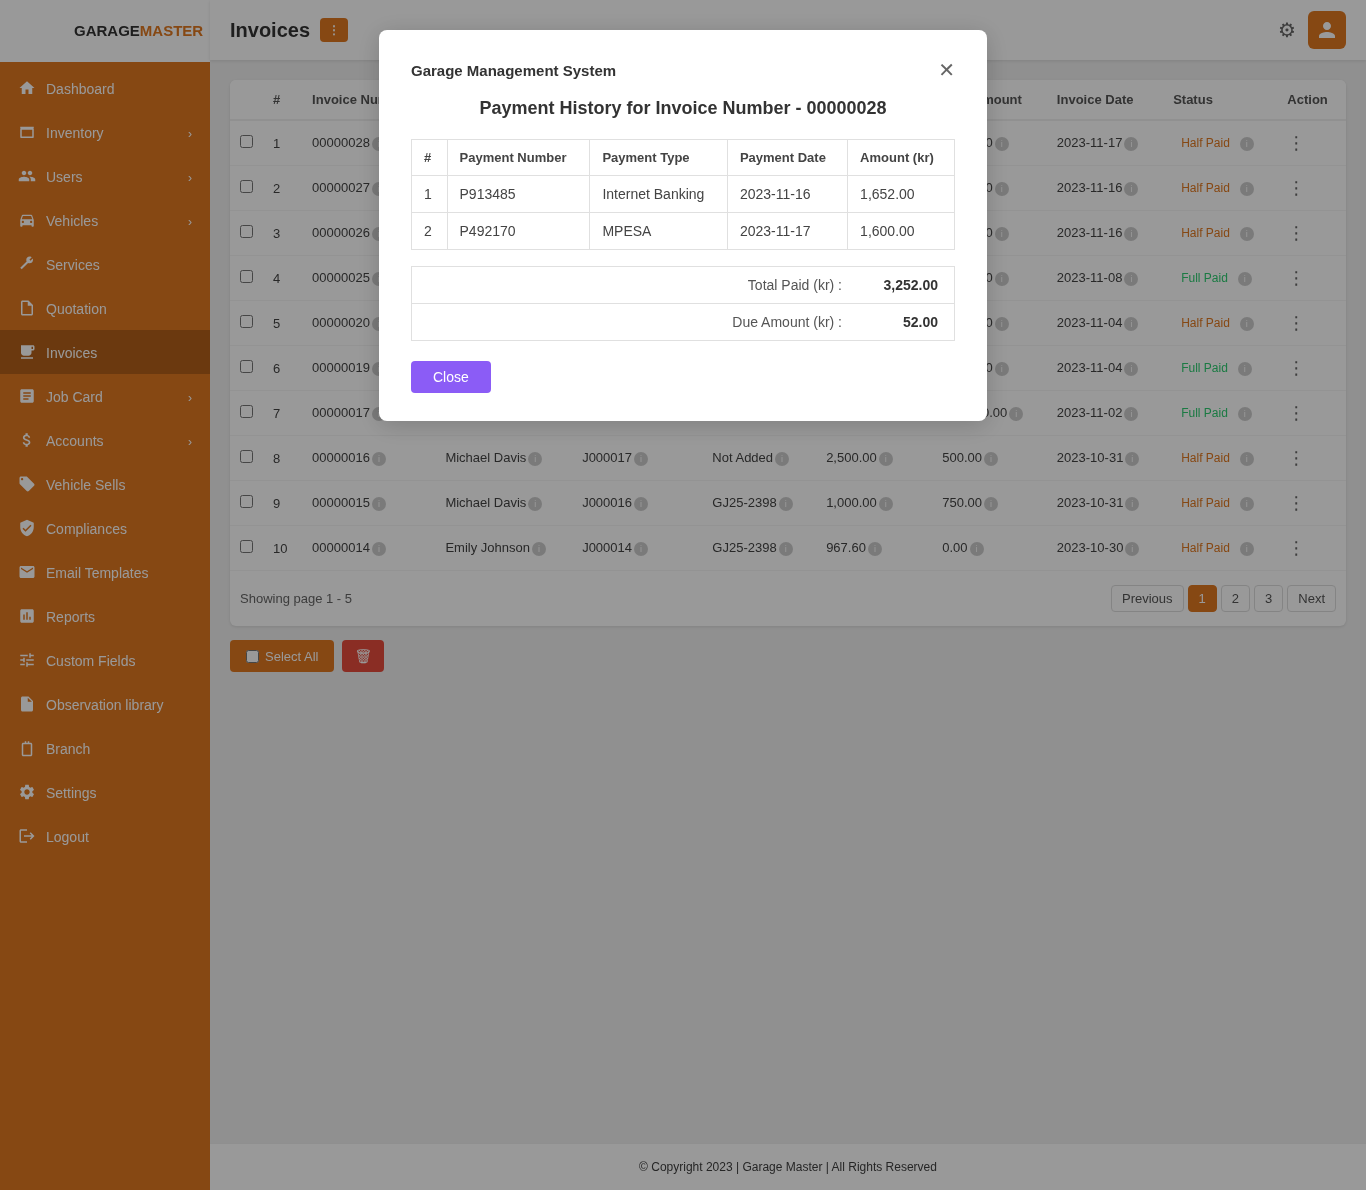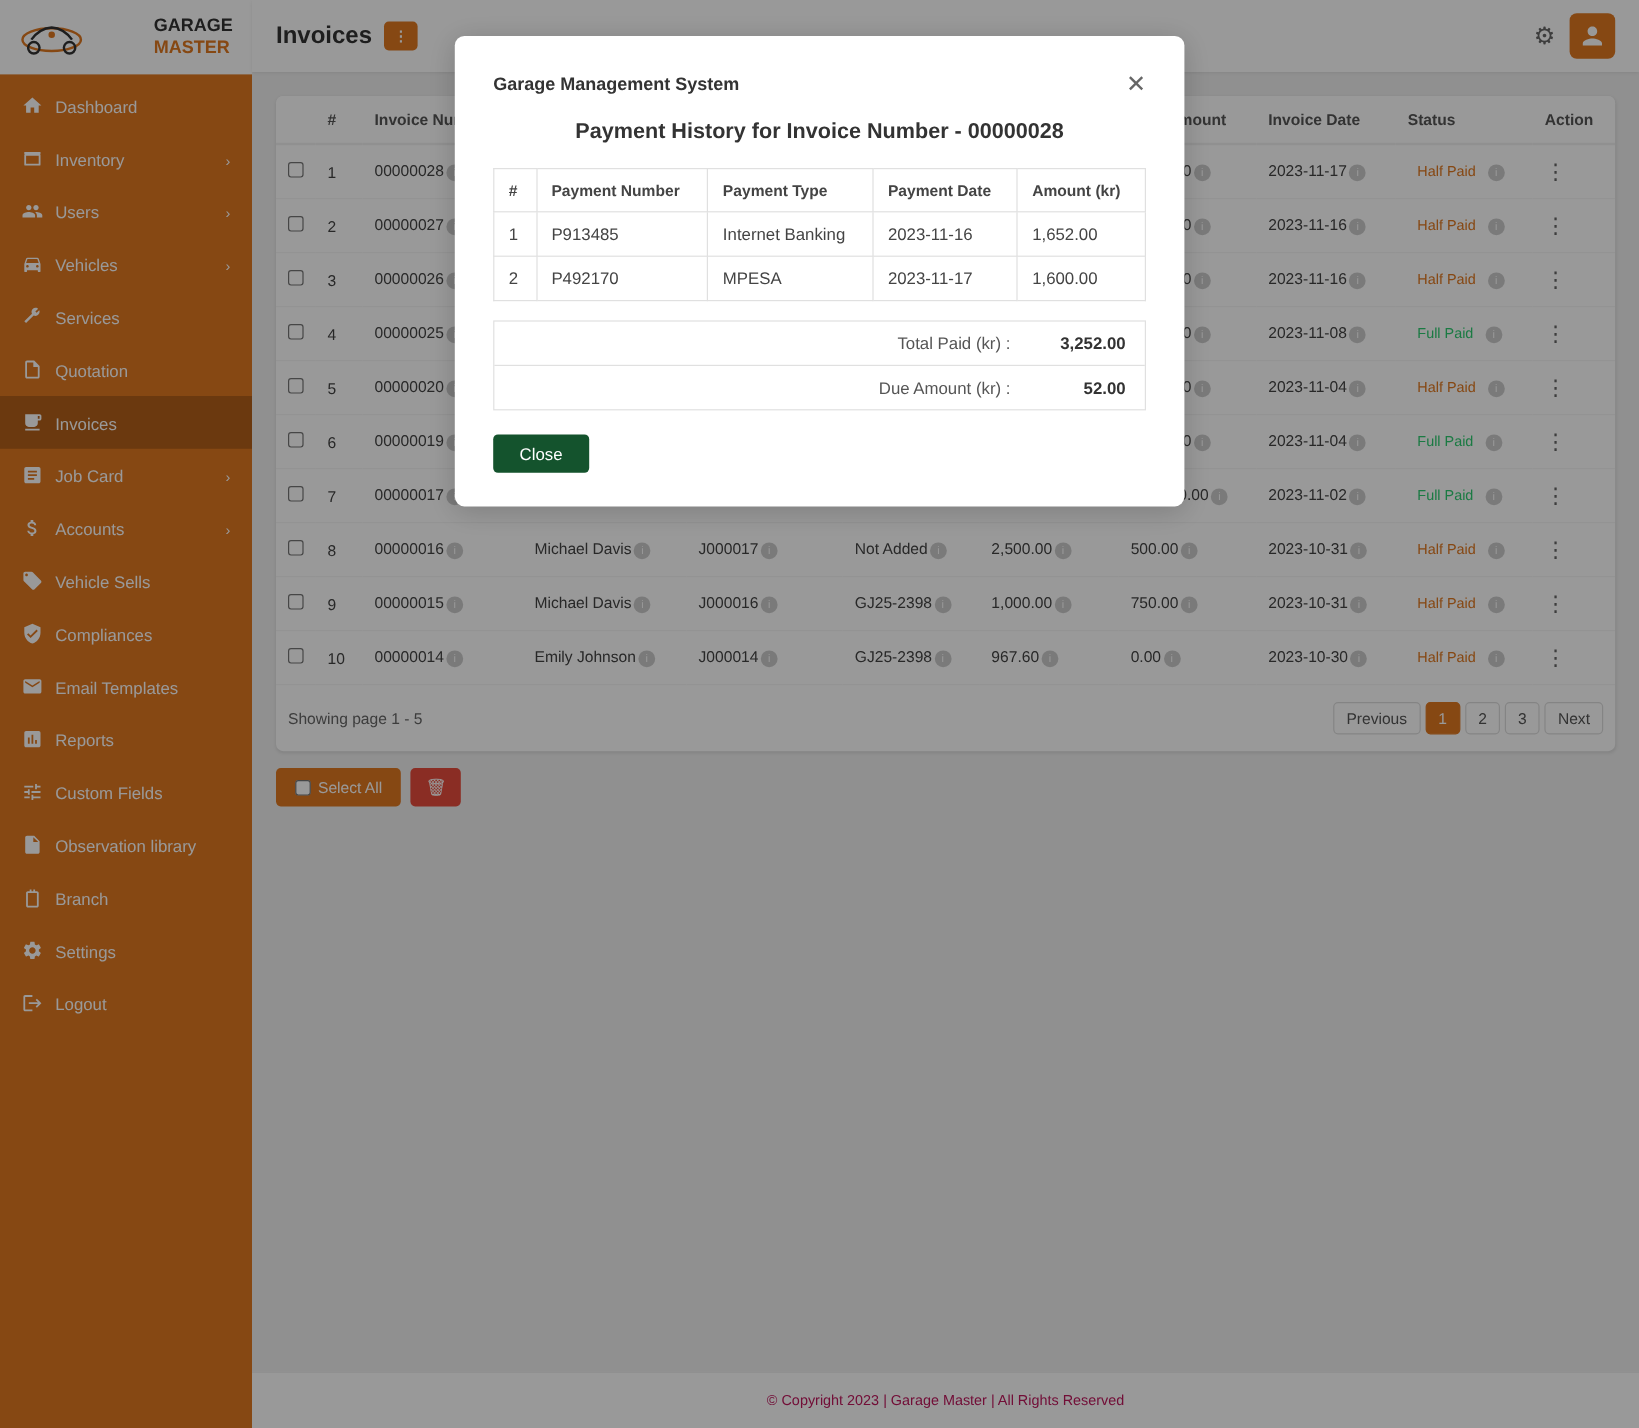--- a/index.html
+++ b/index.html
@@ -27,7 +27,7 @@
     }
     #sidebar .logo-text {
       display: flex;
-      flex-direction: column;
+      flex-direction: row;
       line-height: 1.2;
       margin-left: 48px;
     }

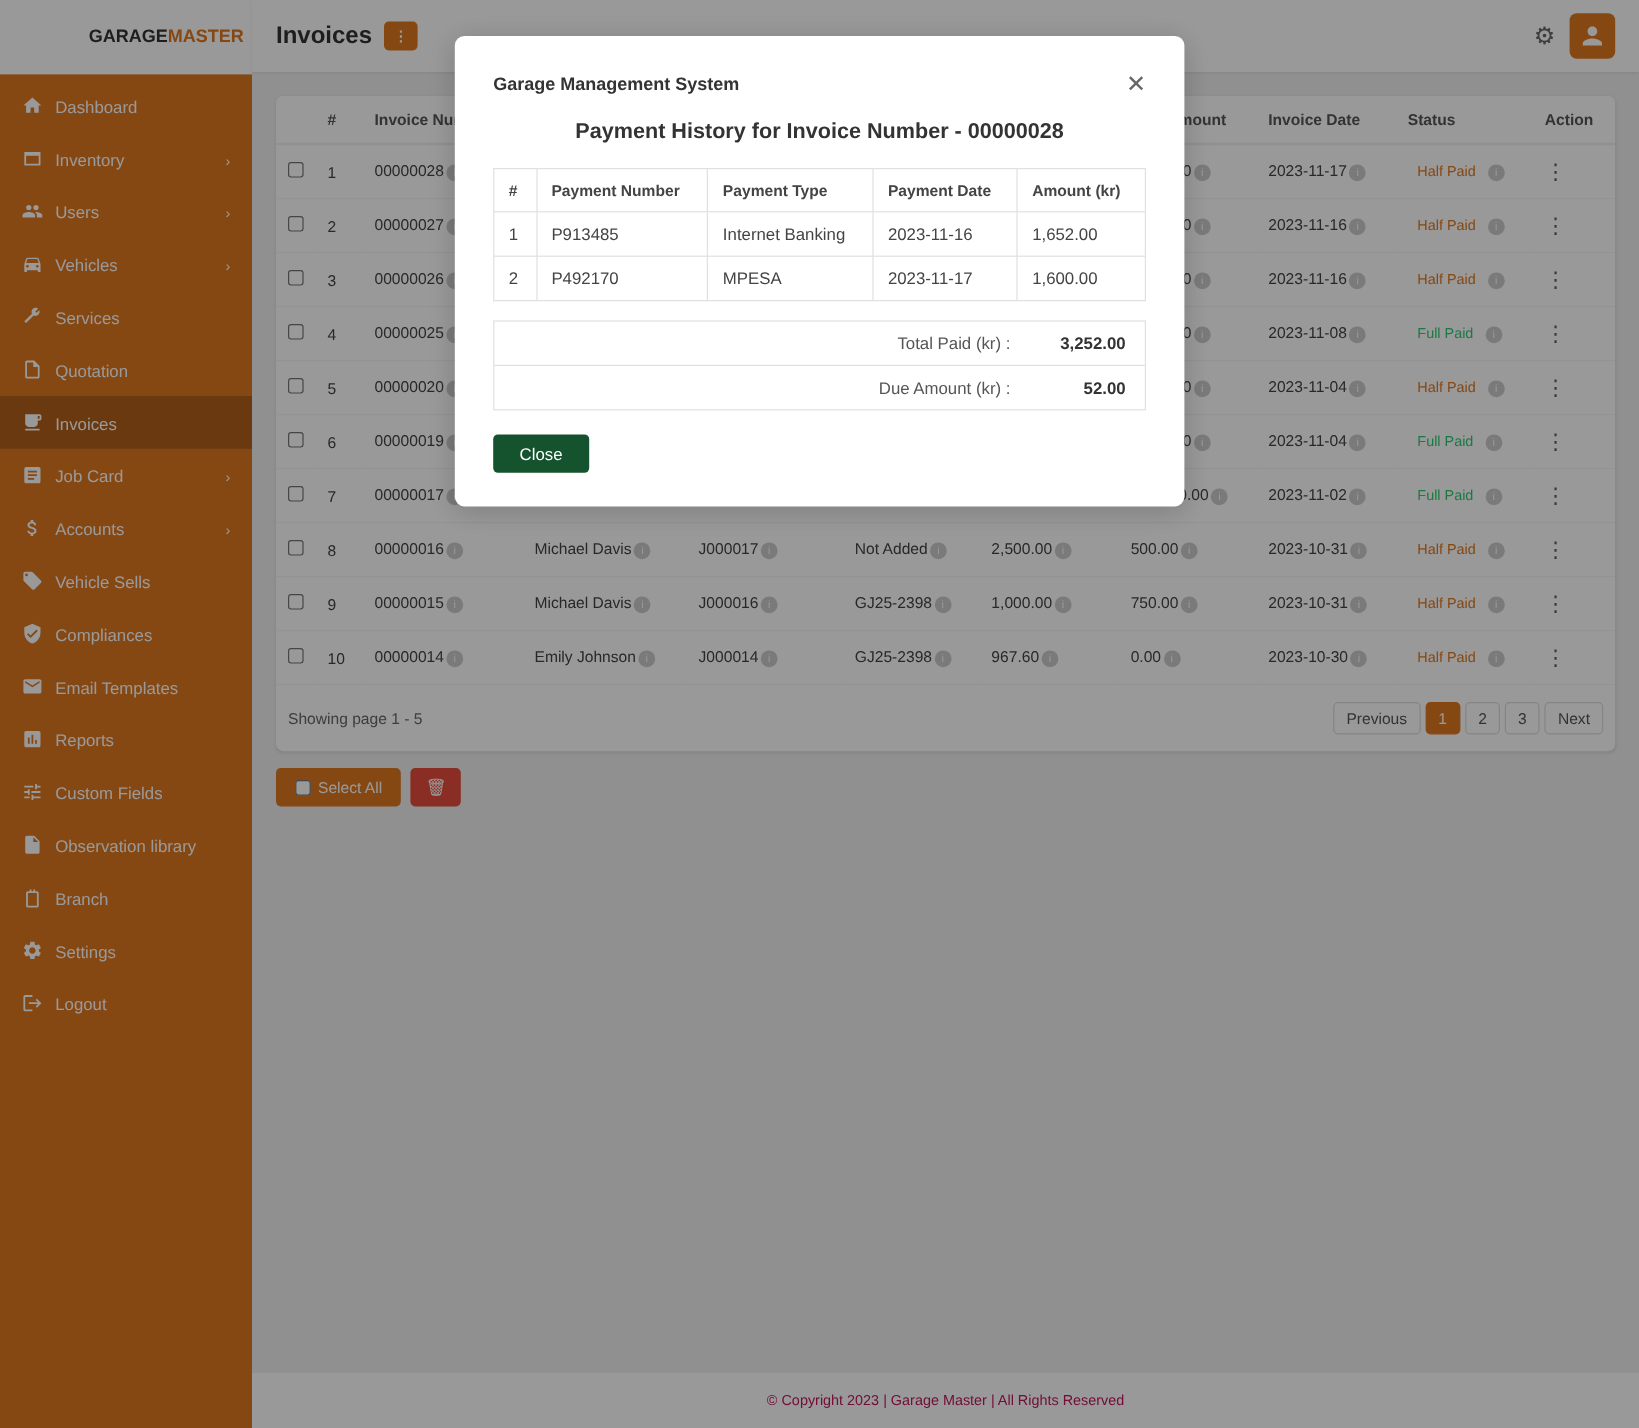--- a/index.html
+++ b/index.html
@@ -317,7 +317,7 @@
     .modal-summary-label { color: #555; margin-right: 16px; }
     .modal-summary-value { font-weight: bold; color: #333; min-width: 80px; text-align: right; }
     .modal-close-action {
-      background: #14532d;
+      background: #8b5cf6;
       color: white;
       border: none;
       padding: 8px 22px;

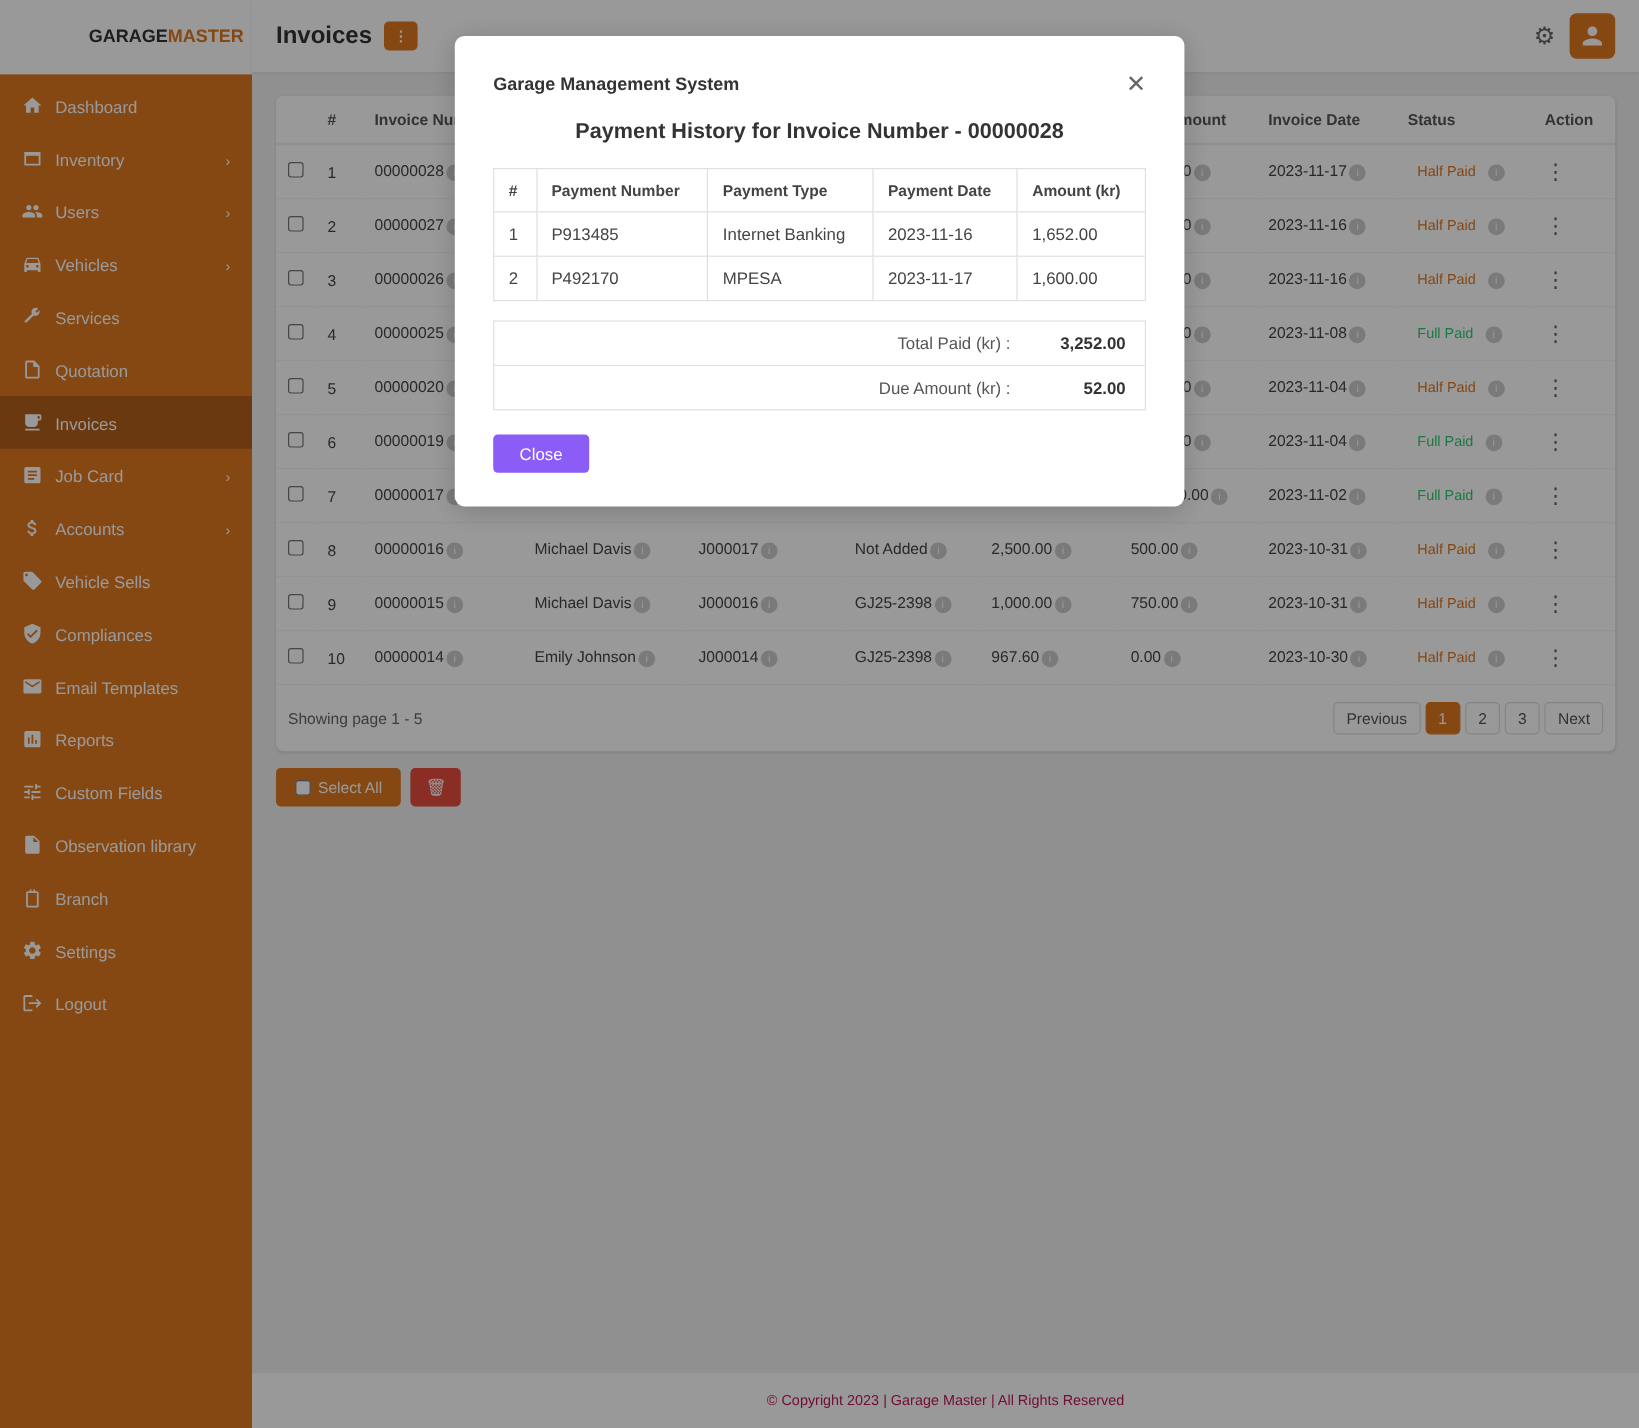--- a/index.html
+++ b/index.html
@@ -226,7 +226,7 @@
       text-align: center;
       padding: 16px;
       font-size: 12px;
-      color: #be185d;
+      color: #404040;
       background: white;
       border-top: 1px solid #eee;
     }

